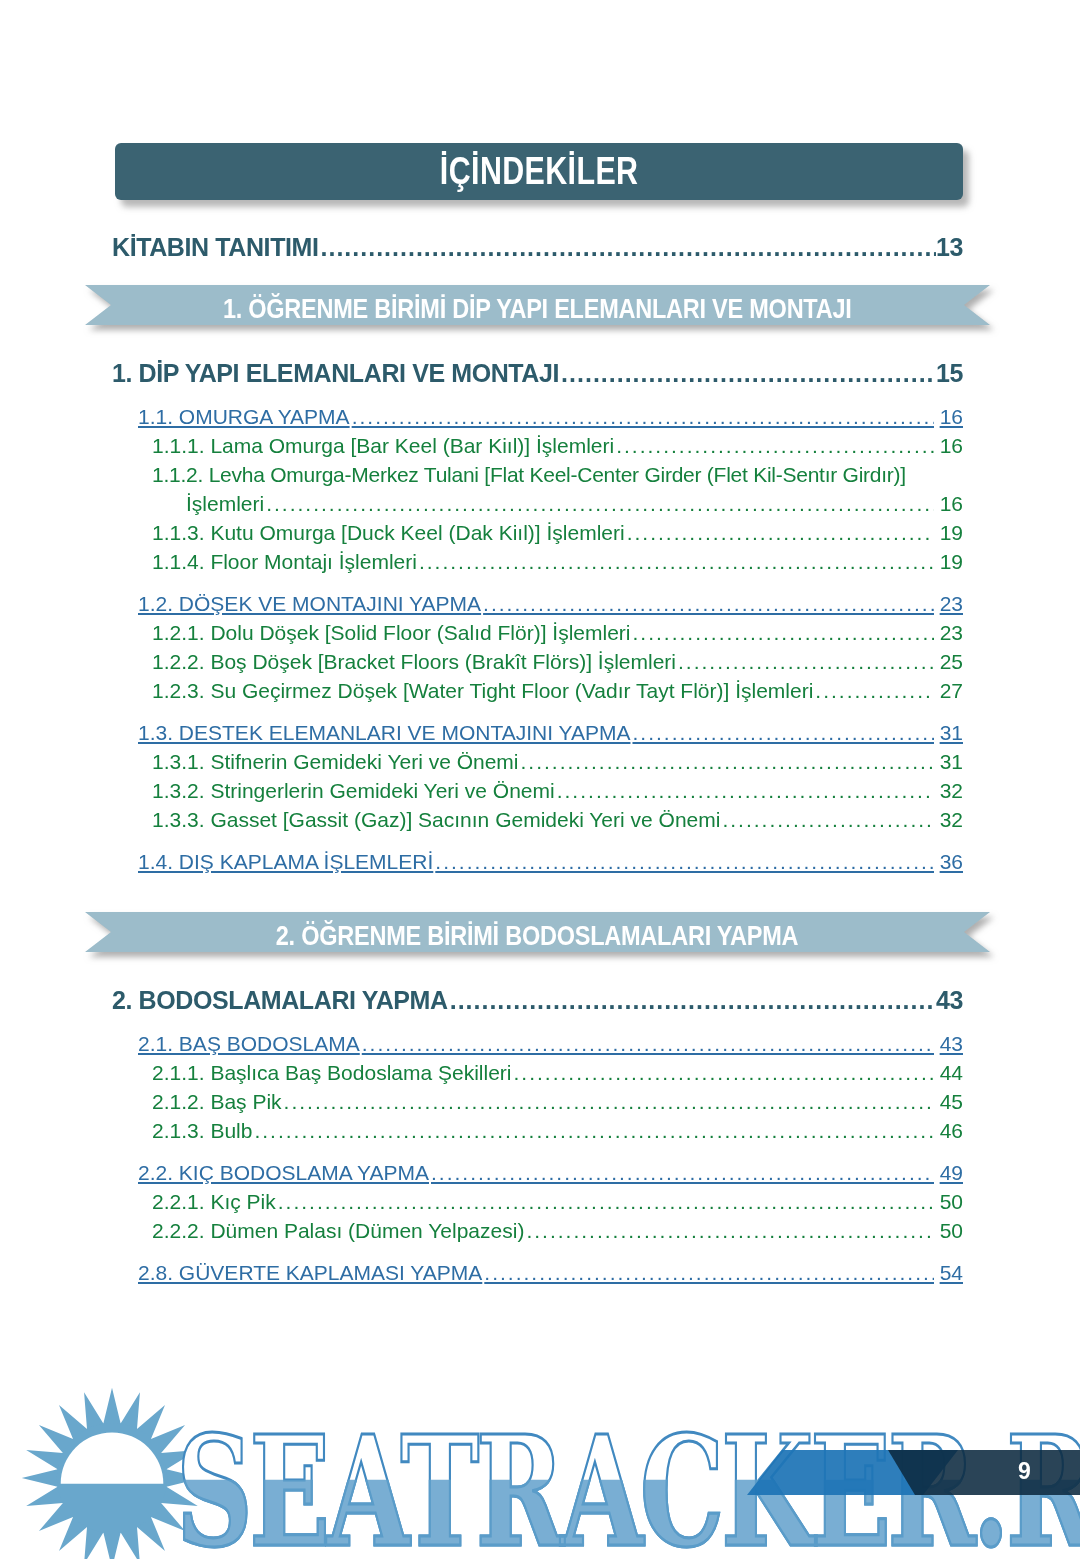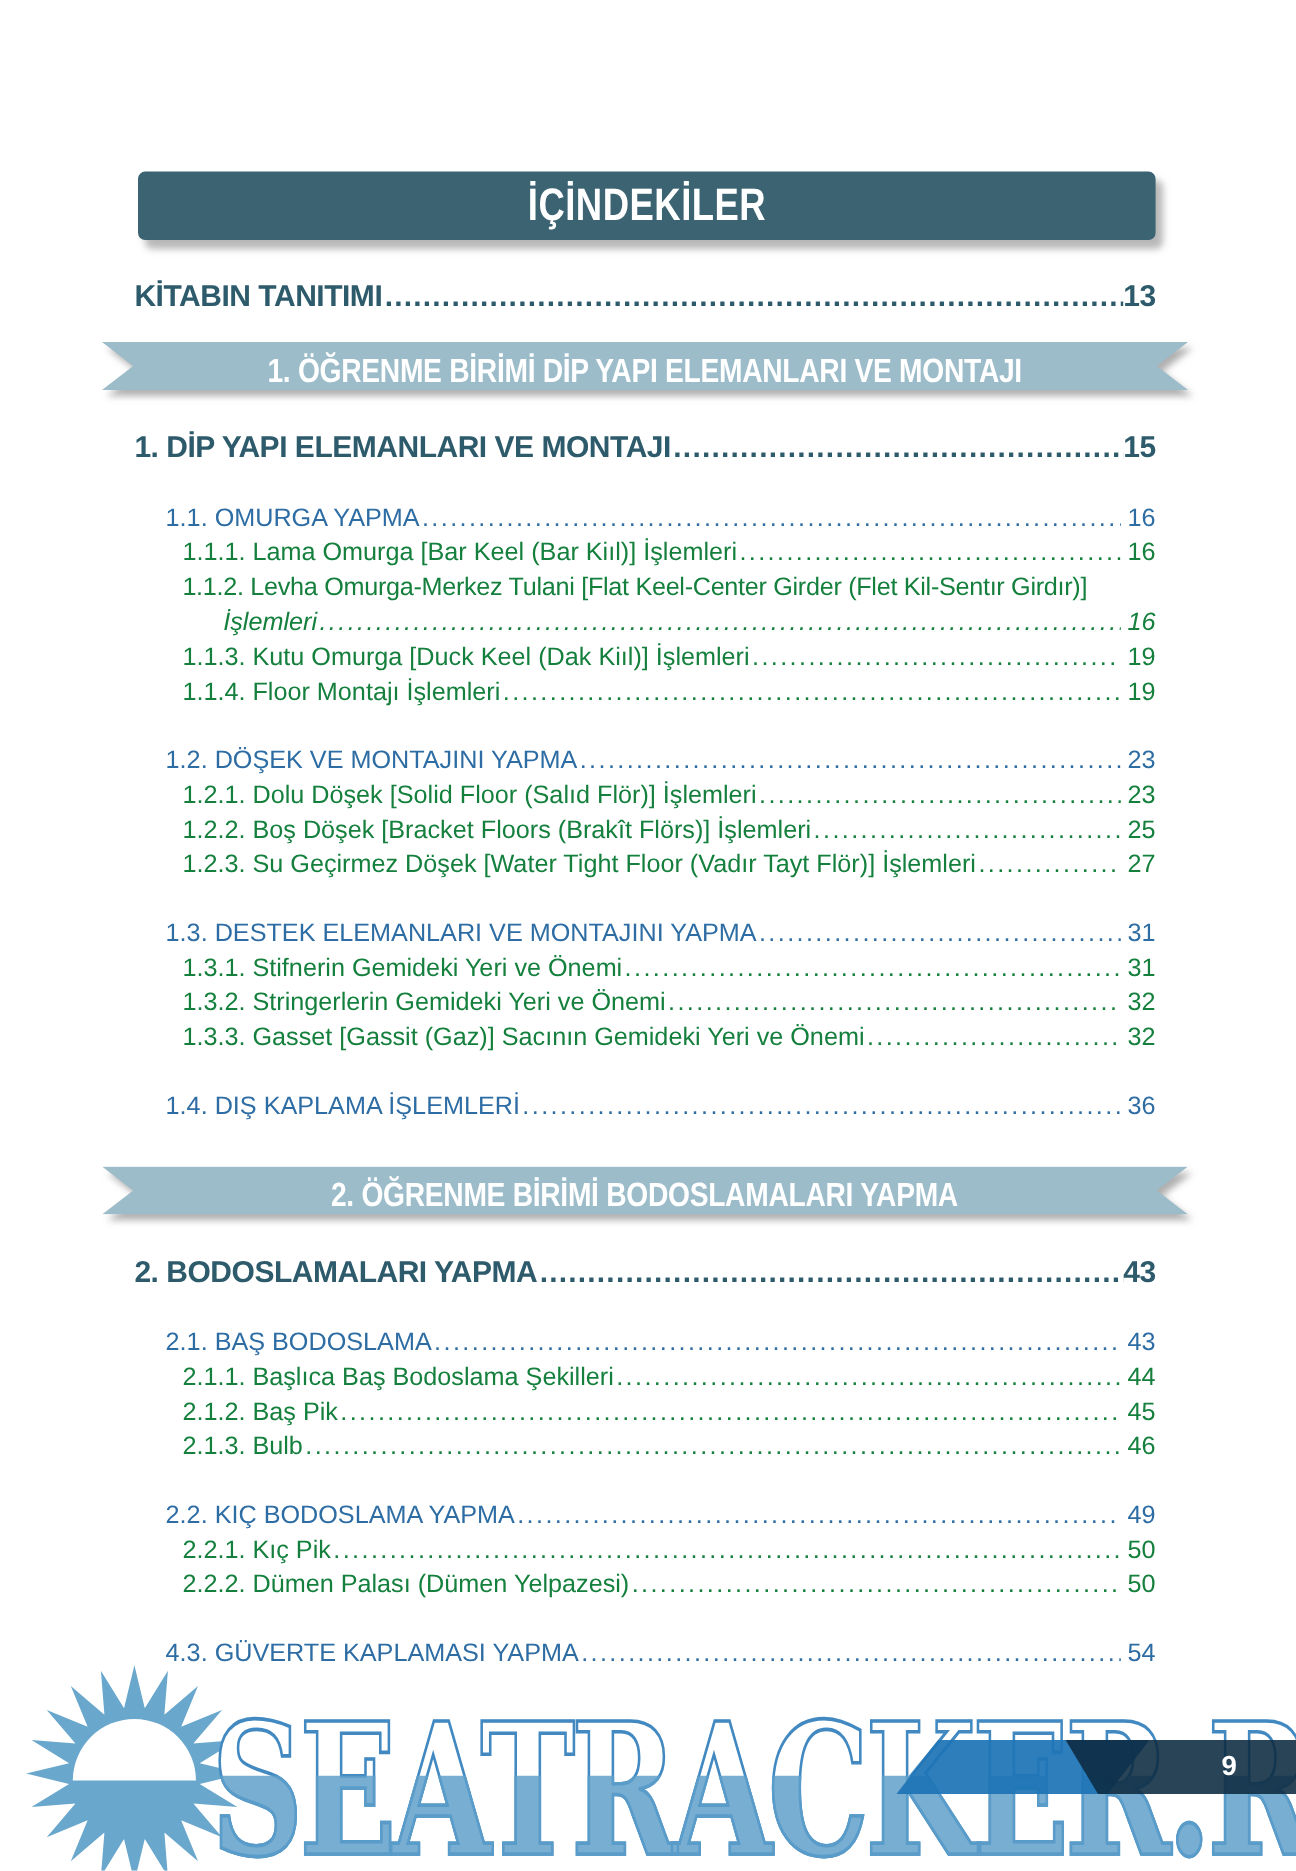--- a/index.html
+++ b/index.html
@@ -41,7 +41,7 @@
   .lvl1 { margin-top:33px; margin-bottom:2px; }
 
   .lvl2 {
-    font-size:21px; color:#2e6da4; padding-left:26px; margin-top:28px;
+    font-size:21px; color:#2e6da4; padding-left:26px; margin-top:13px;text-decoration:underline;
   }
   .lvl2 .leader::after { letter-spacing:2px; }
   .lvl2 .pagenum { padding-left:6px; }

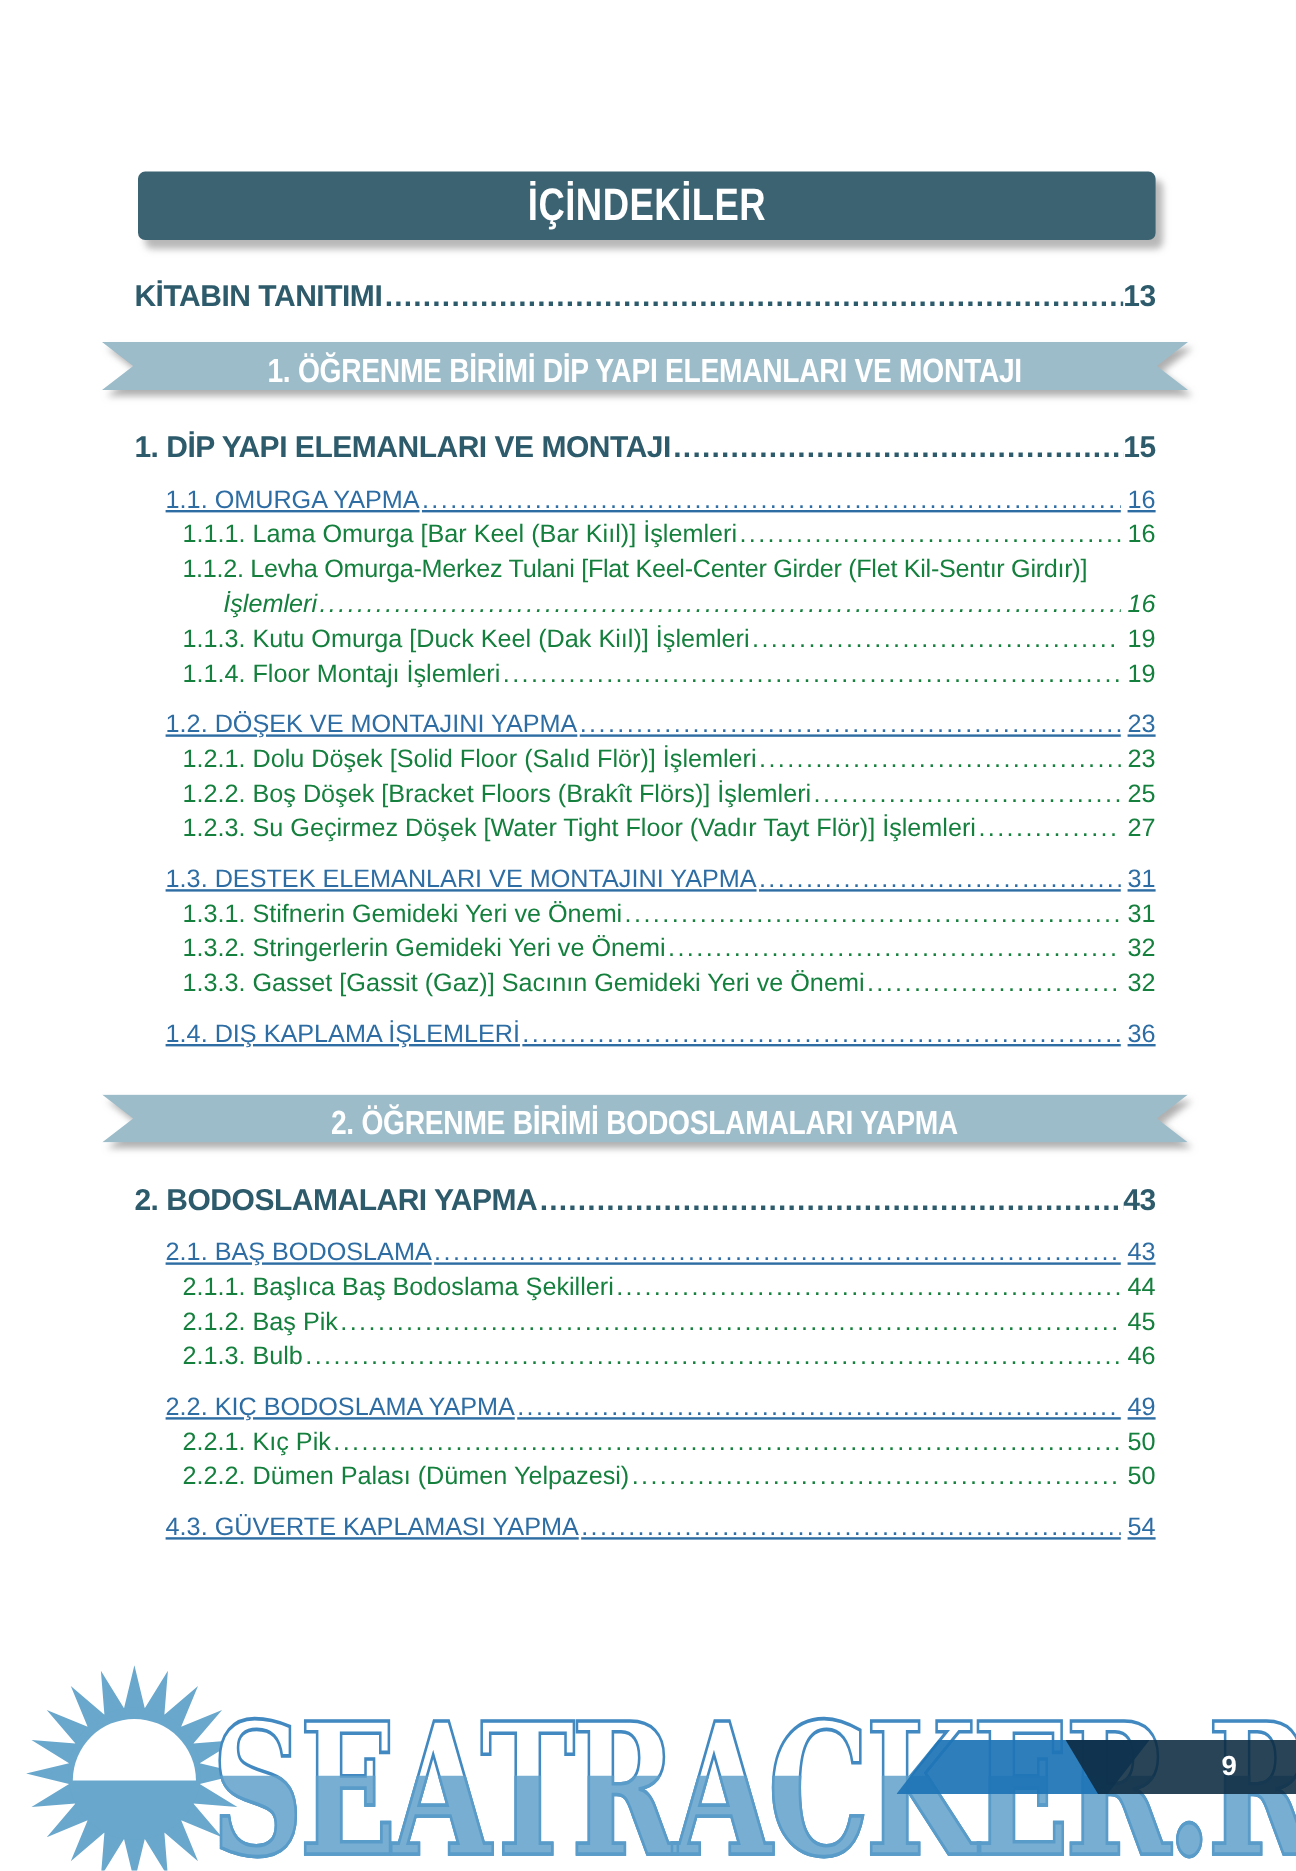--- a/index.html
+++ b/index.html
@@ -52,7 +52,7 @@
   .leader { padding-left:2px; }
 
   .wrap-first { white-space:nowrap; letter-spacing:-.25px; }
-  .wrap-second { display:flex; align-items:center; padding-left:34px;font-style:italic; }
+  .wrap-second { display:flex; align-items:center; padding-left:34px; }
 
   
   .ribbon-wrap {

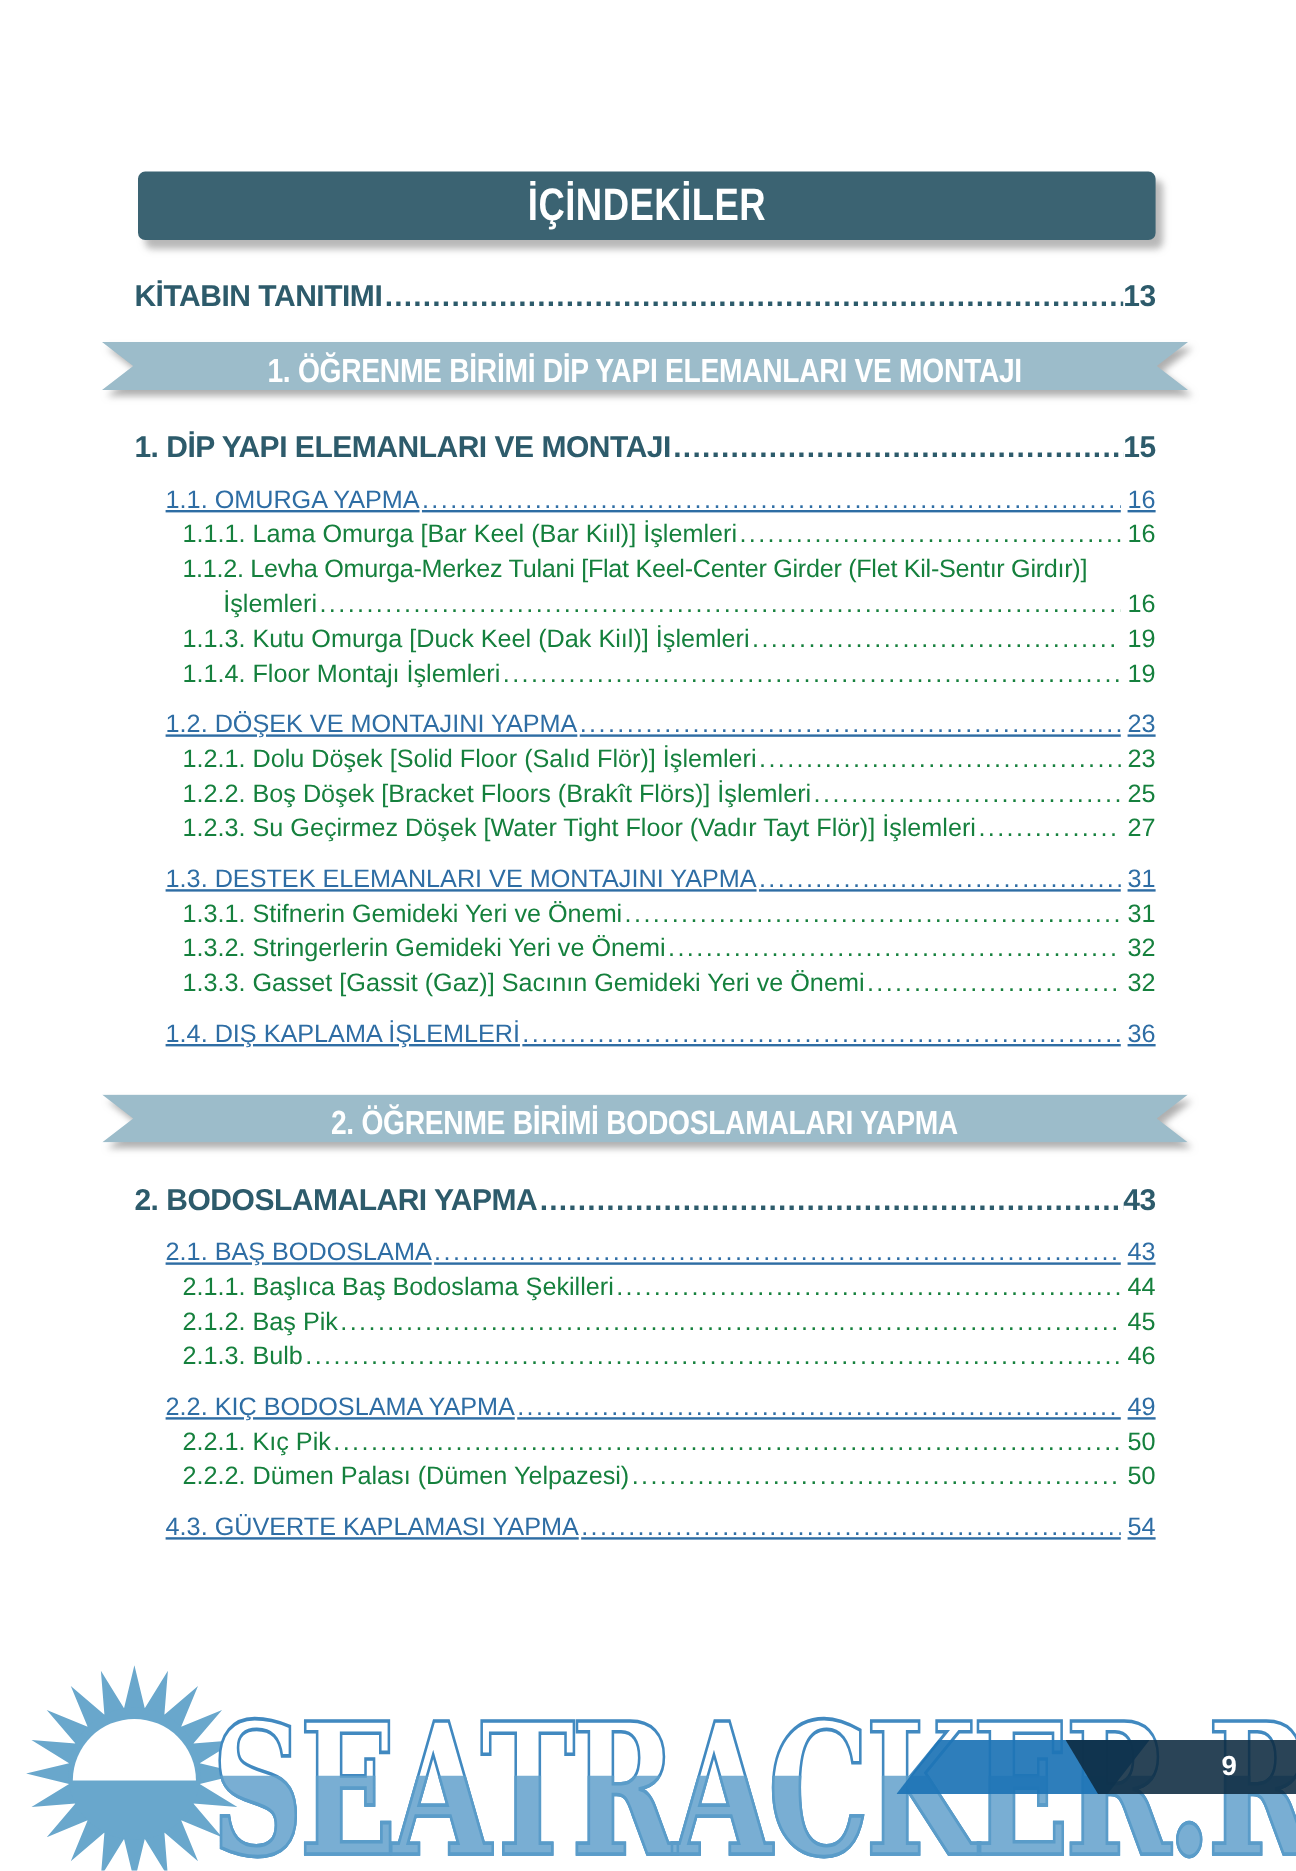--- a/index.html
+++ b/index.html
@@ -255,7 +255,7 @@
           <span class="pagenum">50</span>
         </div>
         <div class="row lvl2 flexrow">
-          <span class="label">4.3. GÜVERTE KAPLAMASI YAPMA</span>
+          <span class="label">2.8. GÜVERTE KAPLAMASI YAPMA</span>
           <span class="leader"></span>
           <span class="pagenum">54</span>
         </div>

